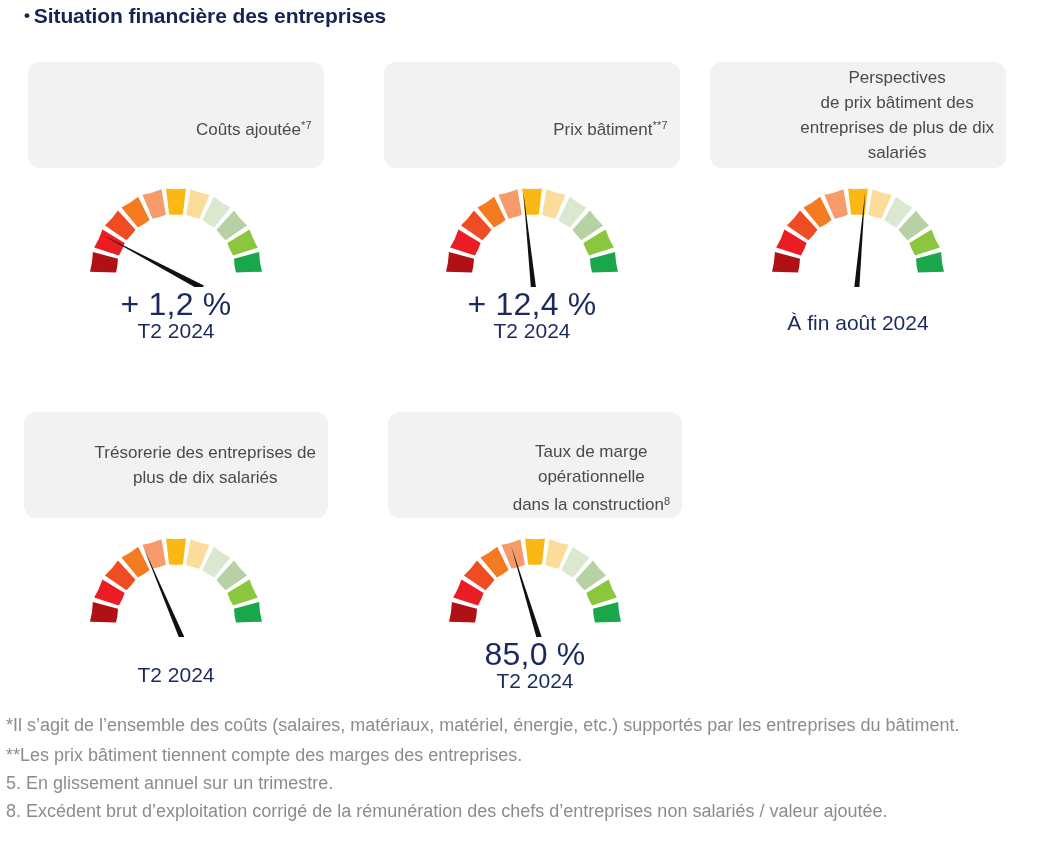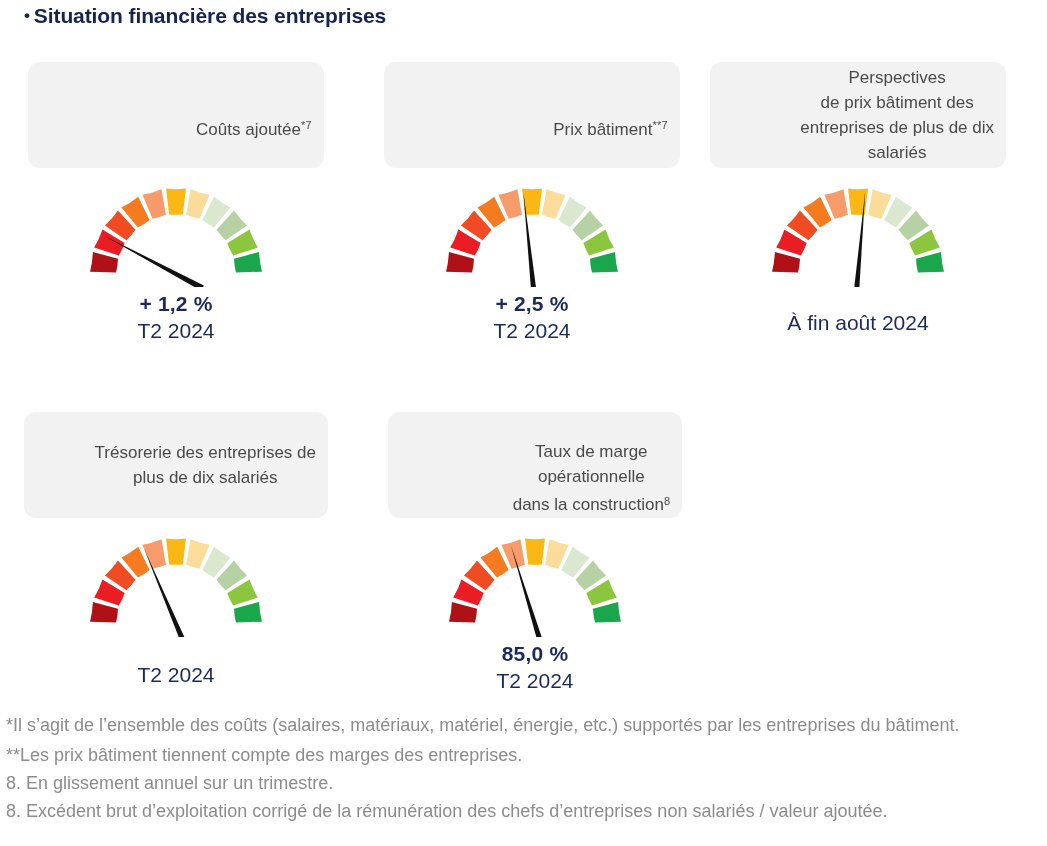--- a/index.html
+++ b/index.html
@@ -96,8 +96,8 @@
     margin-top: 2px;
   }
   .readout-value {
-    font-size: 21px;
-    font-weight: bold;
+    font-size: 32px;
+    font-weight: normal;
     color: #1b2a5e;
     line-height: 30px;
     letter-spacing: 0.2px;

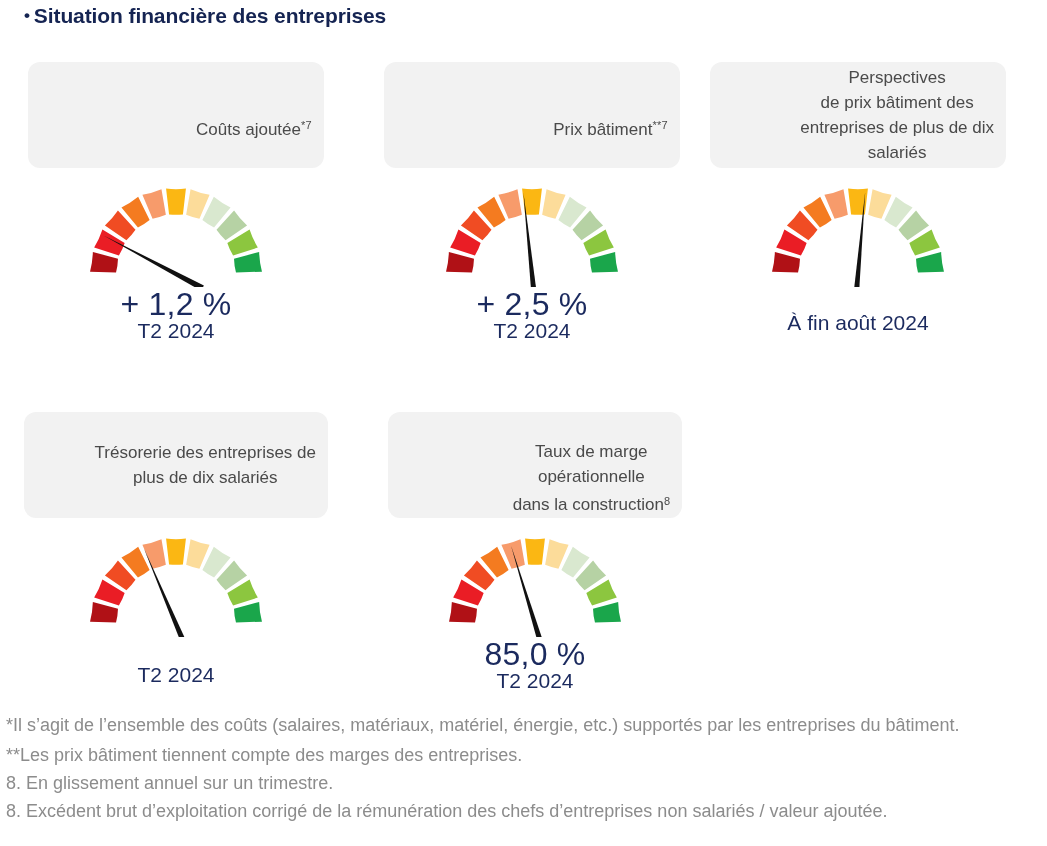--- a/index.html
+++ b/index.html
@@ -208,7 +208,7 @@
         </svg>
       </div>
     <div class="readout">
-      <div class="readout-value">+ 2,5 %</div>
+      <div class="readout-value">+ 12,4 %</div>
       <div class="readout-period">T2 2024</div>
     </div>
   </div>

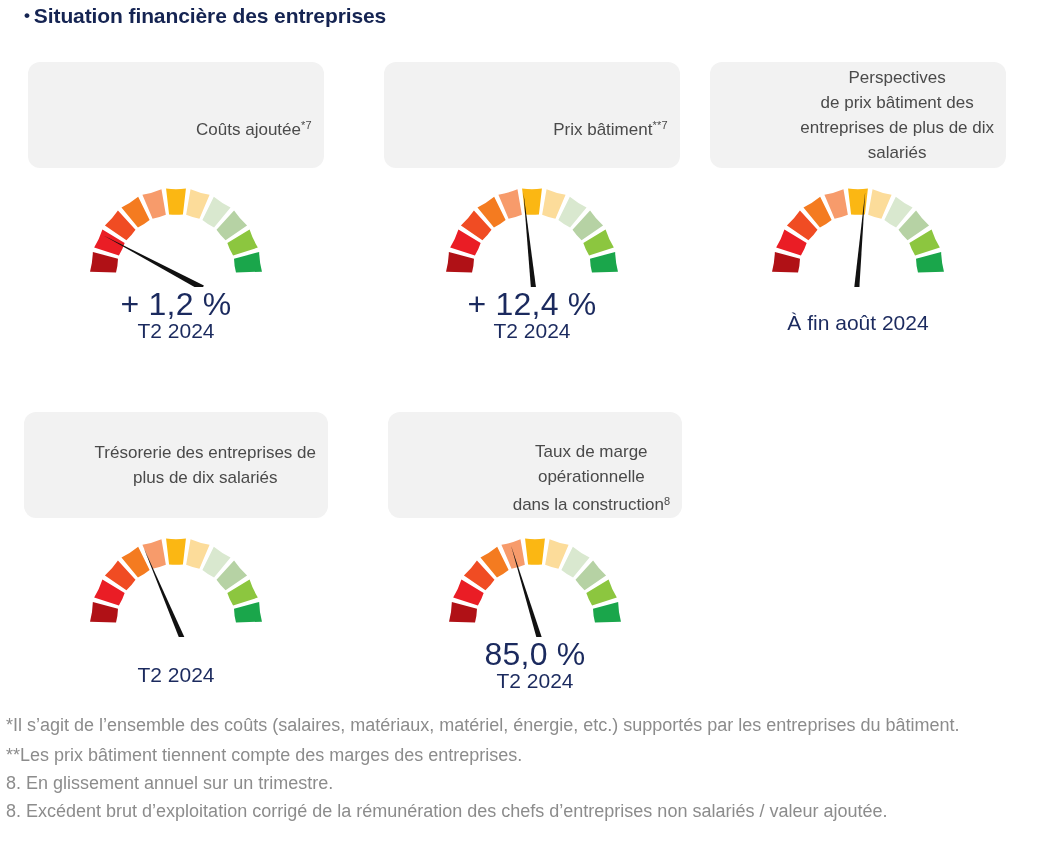--- a/index.html
+++ b/index.html
@@ -335,7 +335,7 @@
 <div class="footnotes">
   <div class="footnote first">*Il s’agit de l’ensemble des coûts (salaires, matériaux, matériel, énergie, etc.) supportés par les entreprises du bâtiment.</div>
   <div class="footnote">**Les prix bâtiment tiennent compte des marges des entreprises.</div>
-  <div class="footnote">8. En glissement annuel sur un trimestre.</div>
+  <div class="footnote">5. En glissement annuel sur un trimestre.</div>
   <div class="footnote">8. Excédent brut d’exploitation corrigé de la rémunération des chefs d’entreprises non salariés / valeur ajoutée.</div>
 </div>
 

